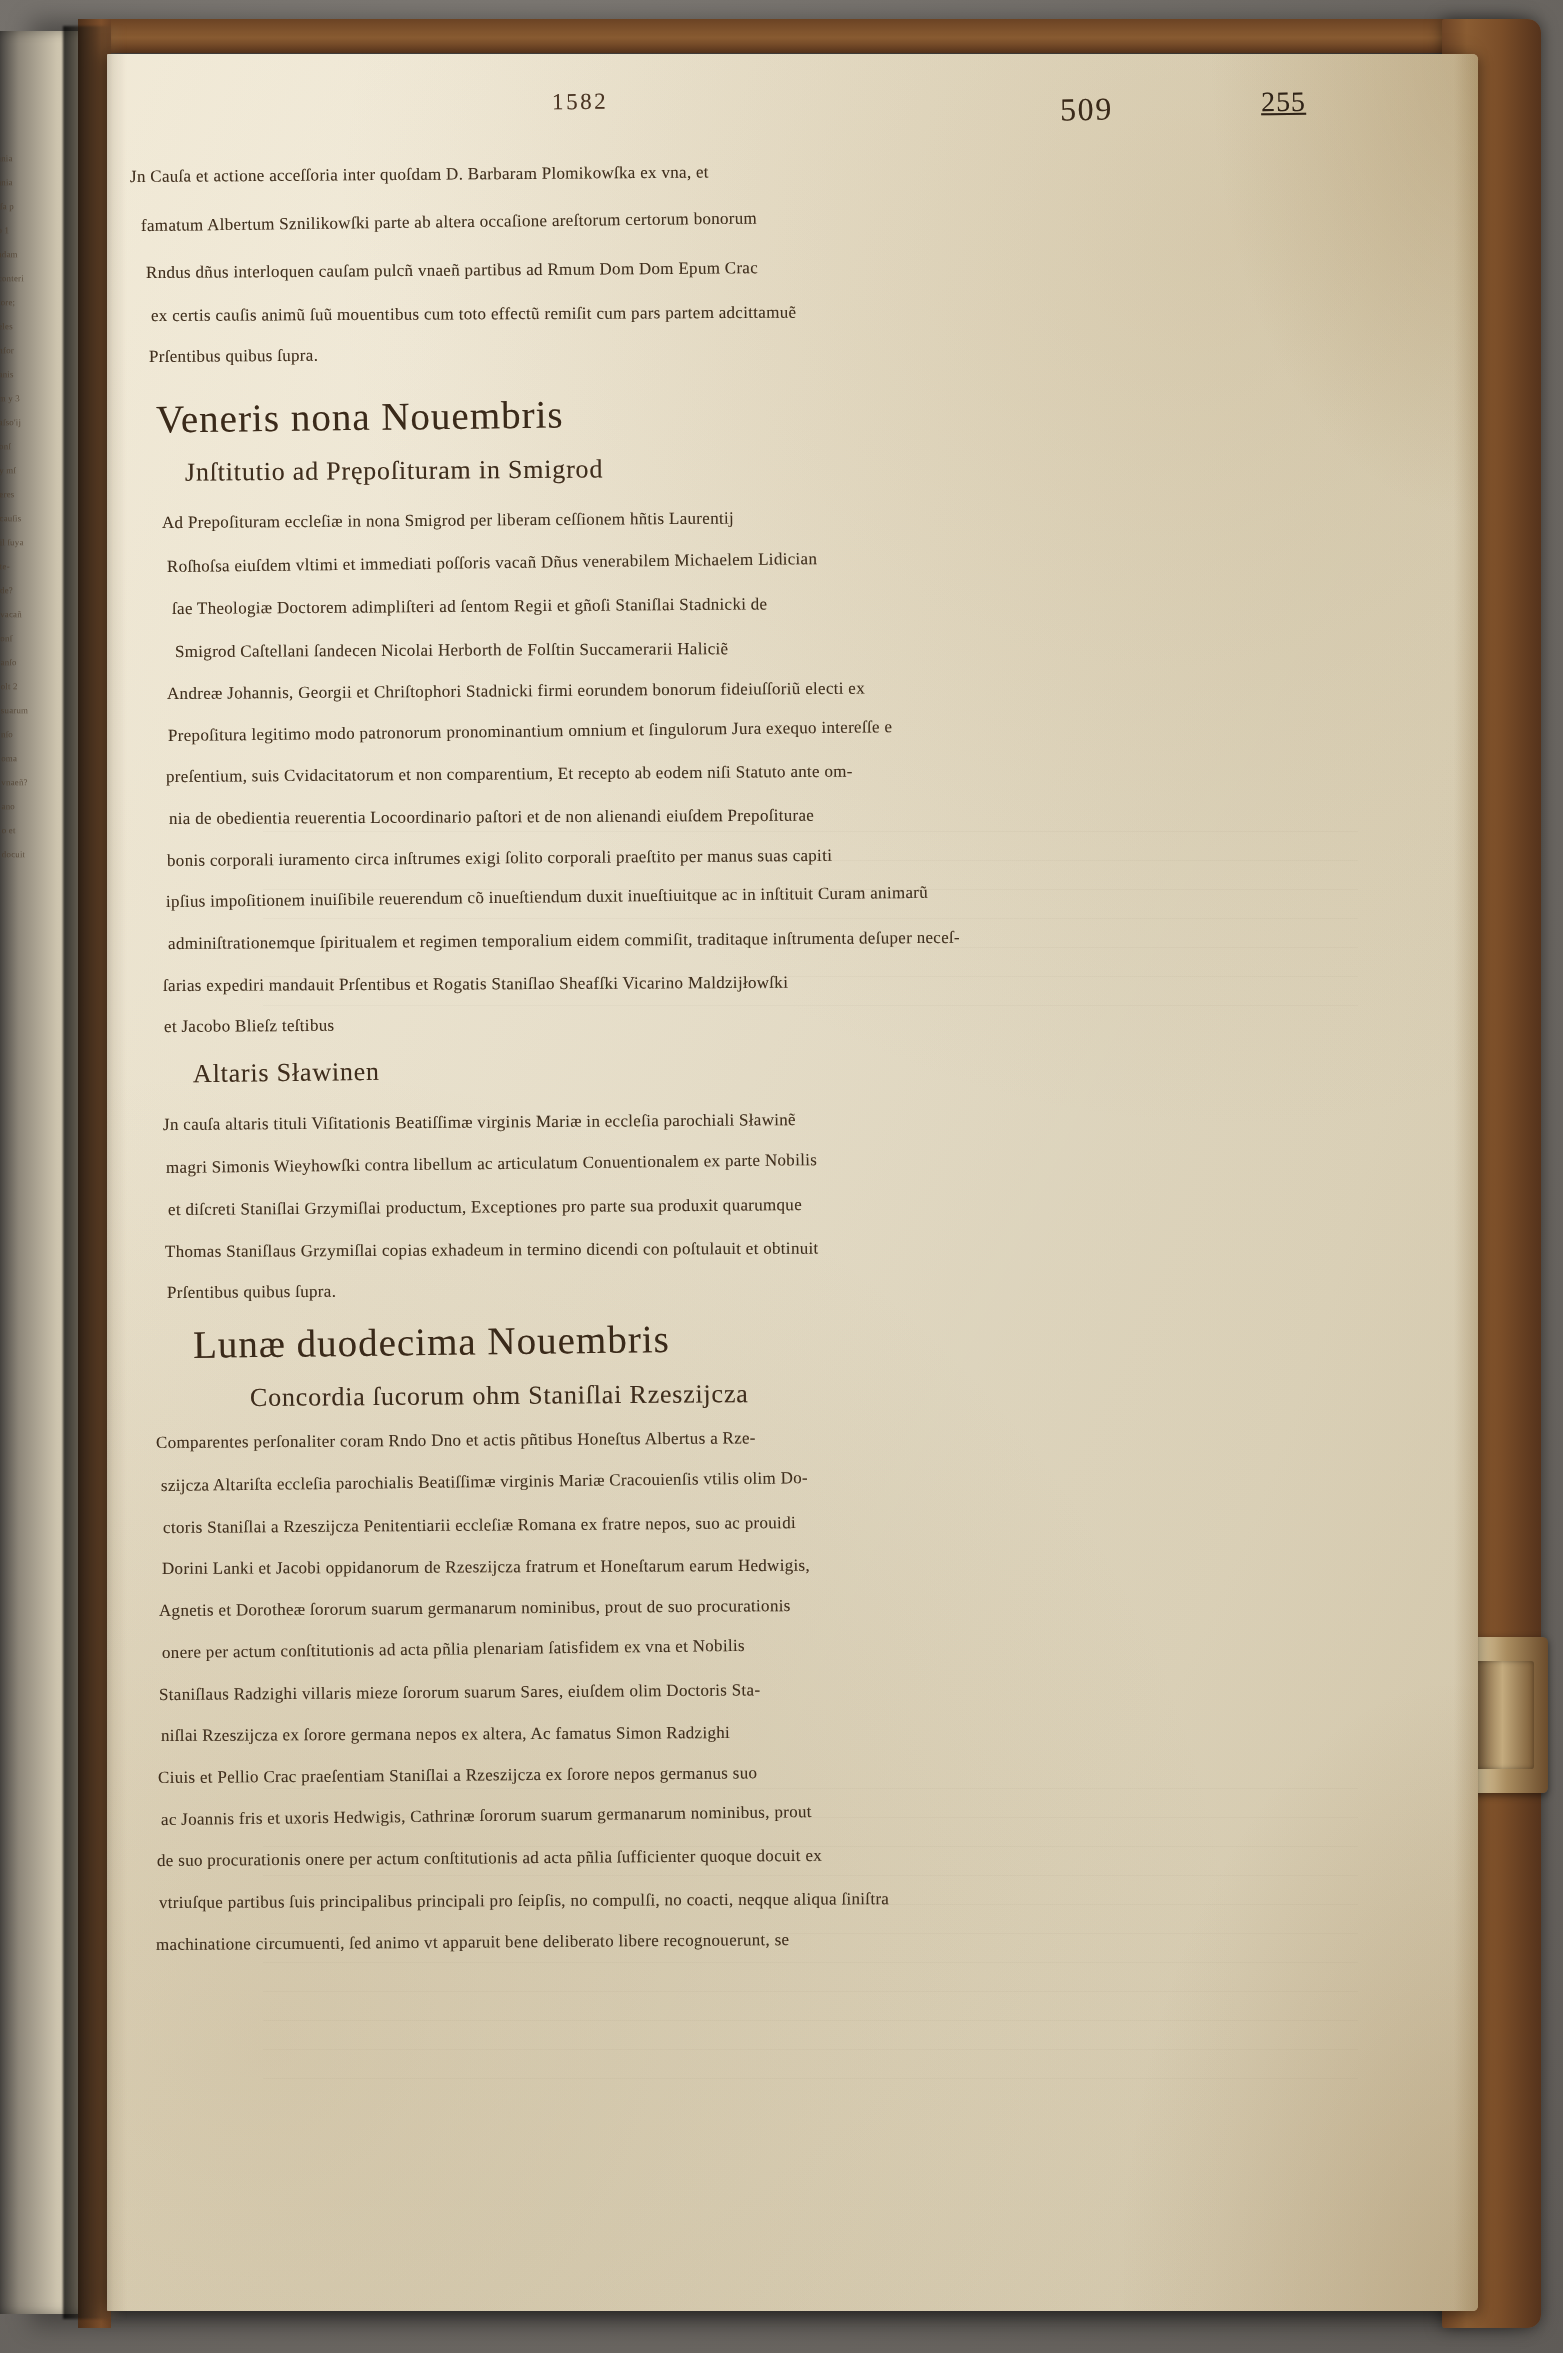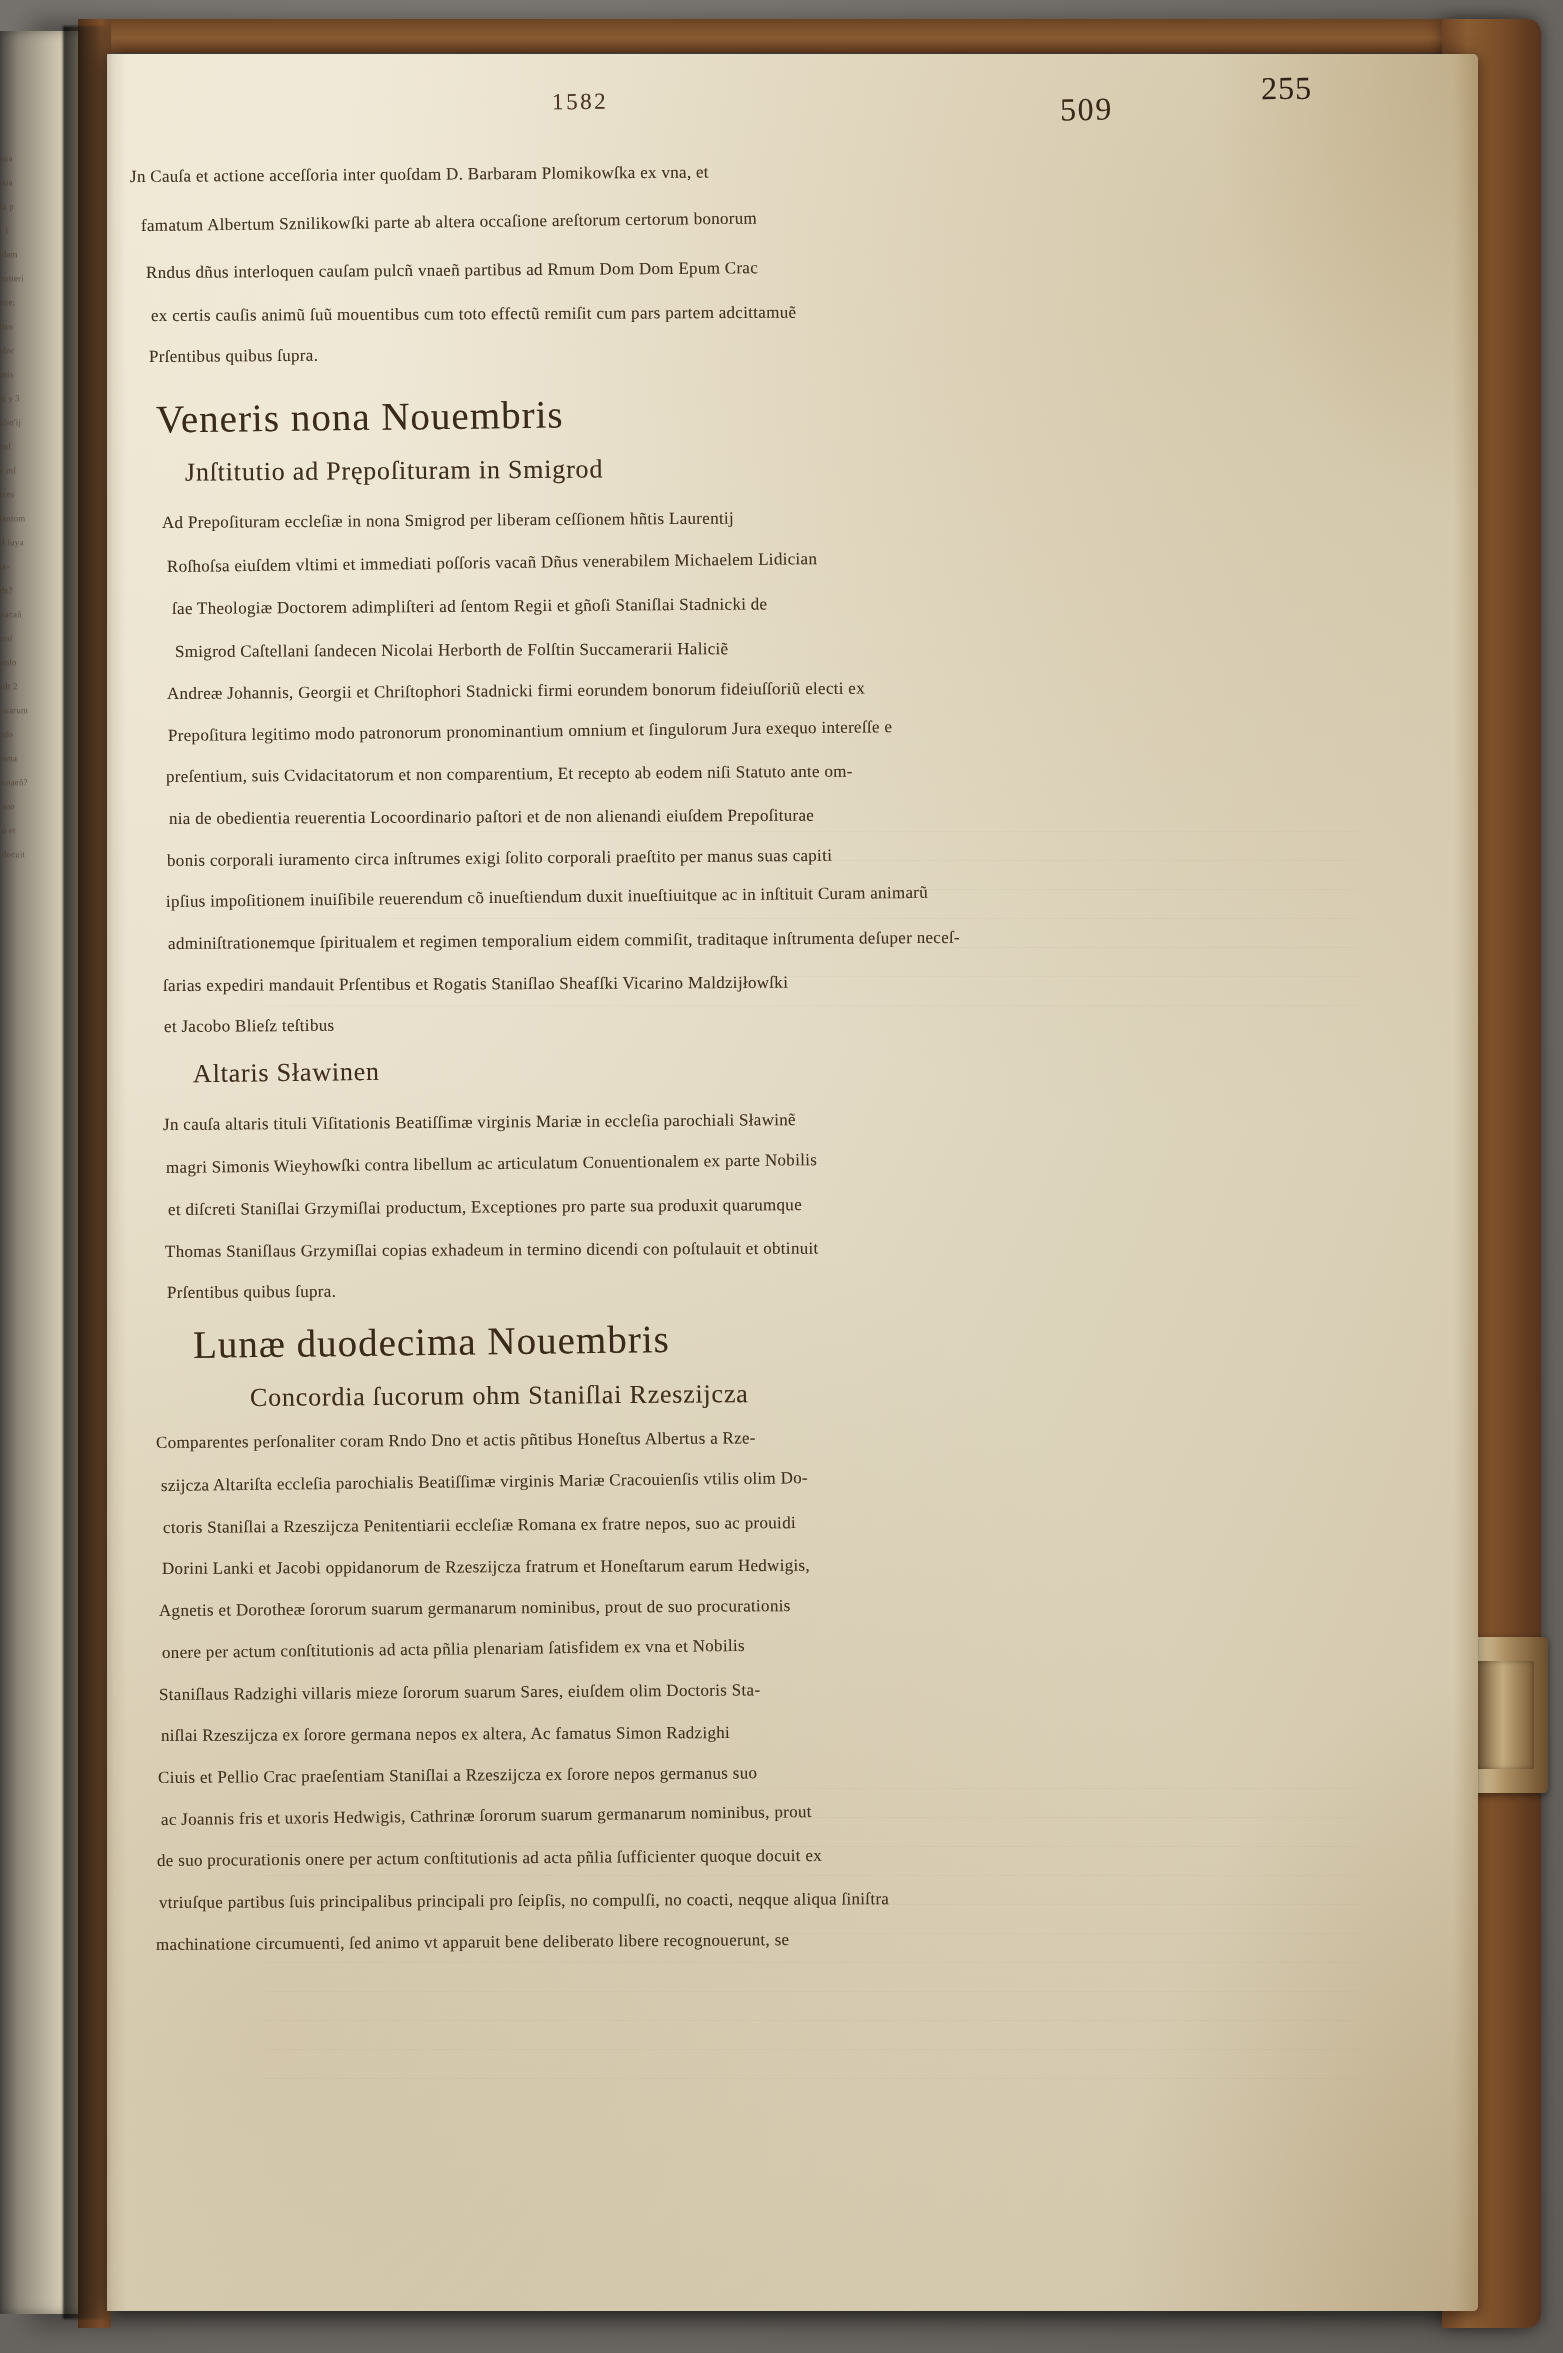--- a/index.html
+++ b/index.html
@@ -180,11 +180,12 @@
     transform: rotate(-1deg);
   }
   .folio-255 {
-    left: 1261px; top: 70px;
-    font-size: 32px;
+    left: 1261px; top: 86px;
+    font-size: 28px;
     color: #2f2318;
     letter-spacing: 1px;
     transform: rotate(-0.8deg);
+    text-decoration: underline;
   }
 
   .body-line {

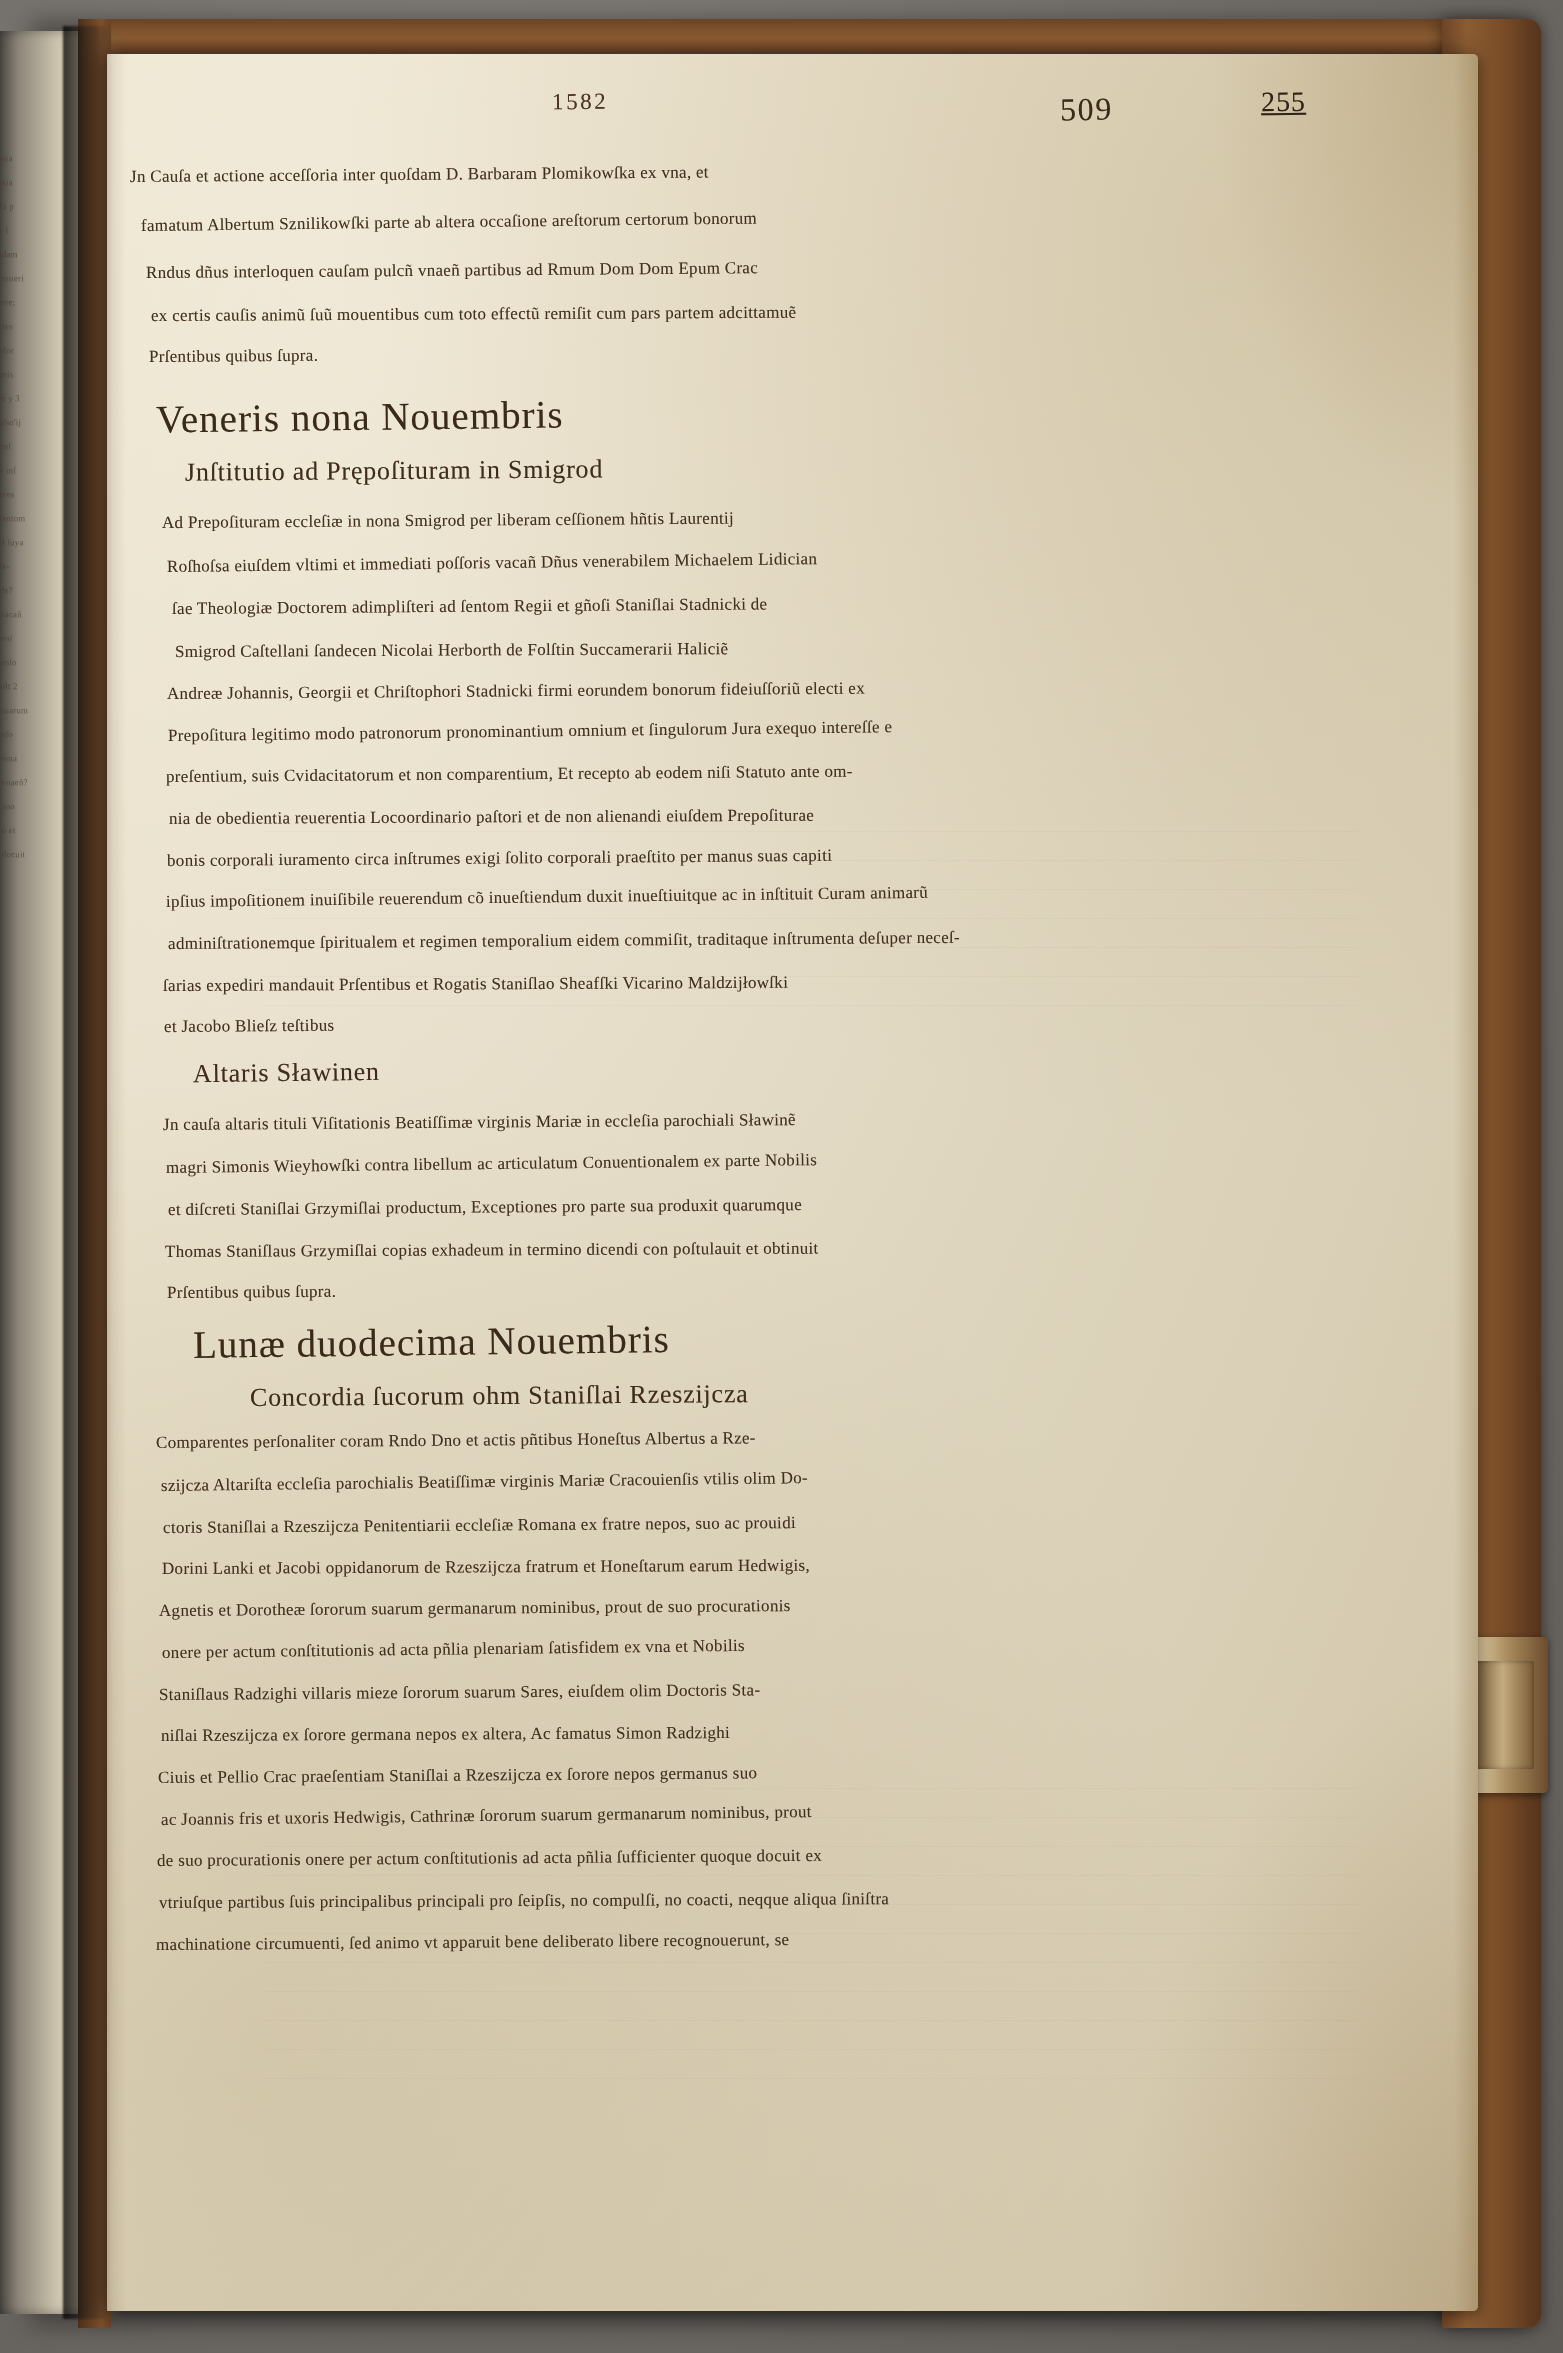--- a/index.html
+++ b/index.html
@@ -251,7 +251,7 @@
       <div>y mſ</div>
       <div>eres</div>
       <div></div>
-      <div>ſentom</div>
+      <div>cauſis</div>
       <div>il ſuya</div>
       <div>te-</div>
       <div>de?</div>

